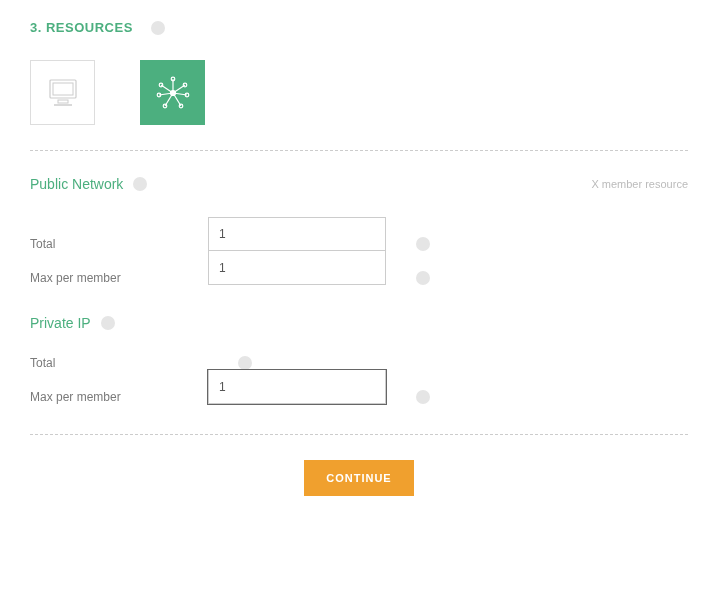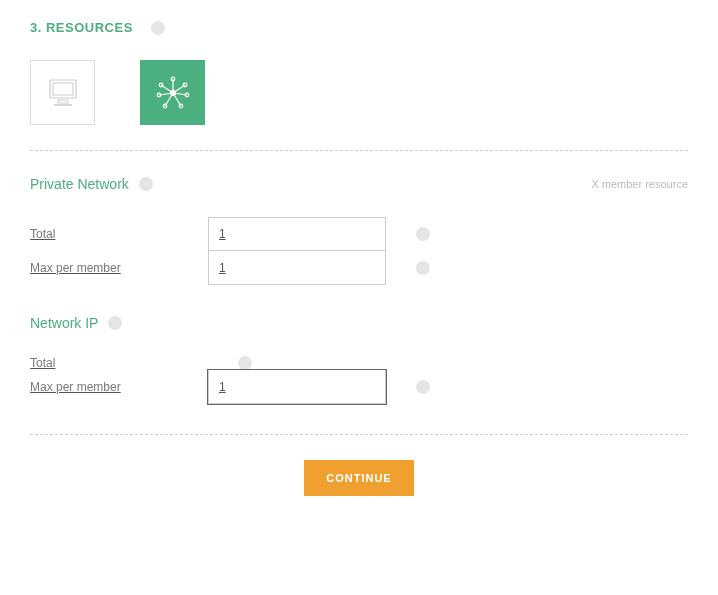--- a/index.html
+++ b/index.html
@@ -156,7 +156,7 @@
 <div class="group">
   <div class="row-header">
     <div class="sub-title">
-      <span>Private Network</span>
+      <span>Public Network</span>
       <span class="q-icon"></span>
     </div>
     <span class="remove-link">X member resource</span>

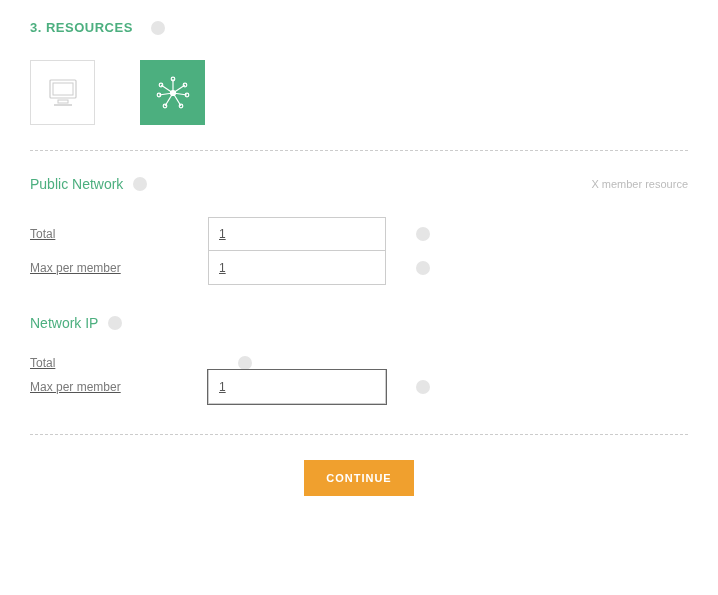--- a/index.html
+++ b/index.html
@@ -73,9 +73,8 @@
     }
     .field-row {
       display: flex;
-      align-items: center;
+      align-items: flex-end;
       margin-bottom: 0;
-      text-decoration: underline;
     }
     .field-label {
       width: 178px;

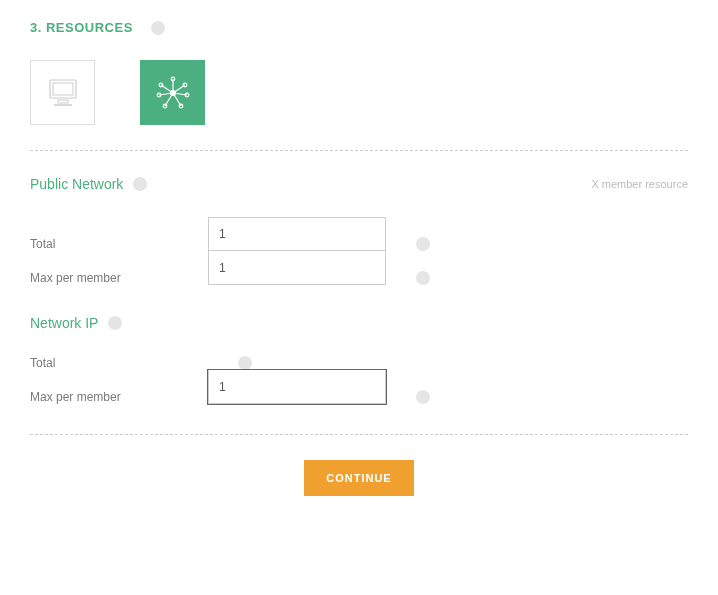--- a/index.html
+++ b/index.html
@@ -175,7 +175,7 @@
 <div class="group">
   <div class="row-header">
     <div class="sub-title">
-      <span>Network IP</span>
+      <span>Private IP</span>
       <span class="q-icon"></span>
     </div>
   </div>

